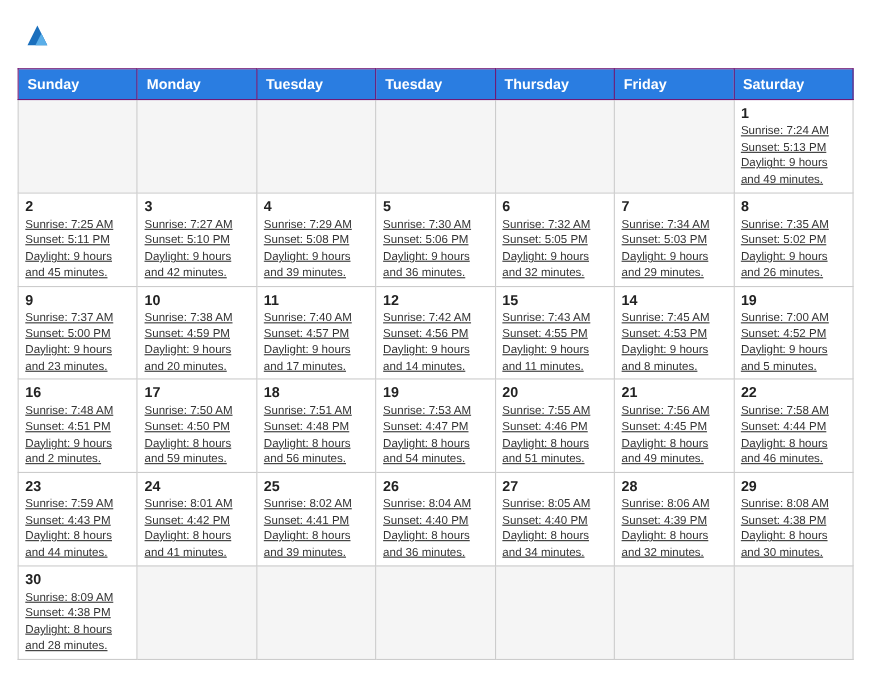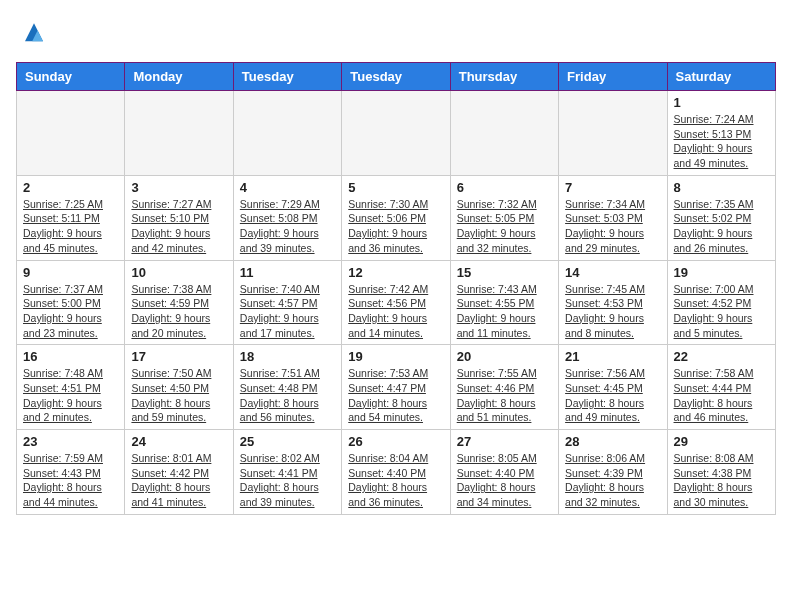--- a/index.html
+++ b/index.html
@@ -308,6 +308,20 @@
 Daylight: 8 hours and 30 minutes.</div>
         </td>
       </tr>
+      <tr>
+        <td>
+          <span class="day-number">30</span>
+          <div class="day-info">Sunrise: 8:09 AM
+Sunset: 4:38 PM
+Daylight: 8 hours and 28 minutes.</div>
+        </td>
+        <td class="empty"></td>
+        <td class="empty"></td>
+        <td class="empty"></td>
+        <td class="empty"></td>
+        <td class="empty"></td>
+        <td class="empty"></td>
+      </tr>
     </tbody>
 </table>
 

